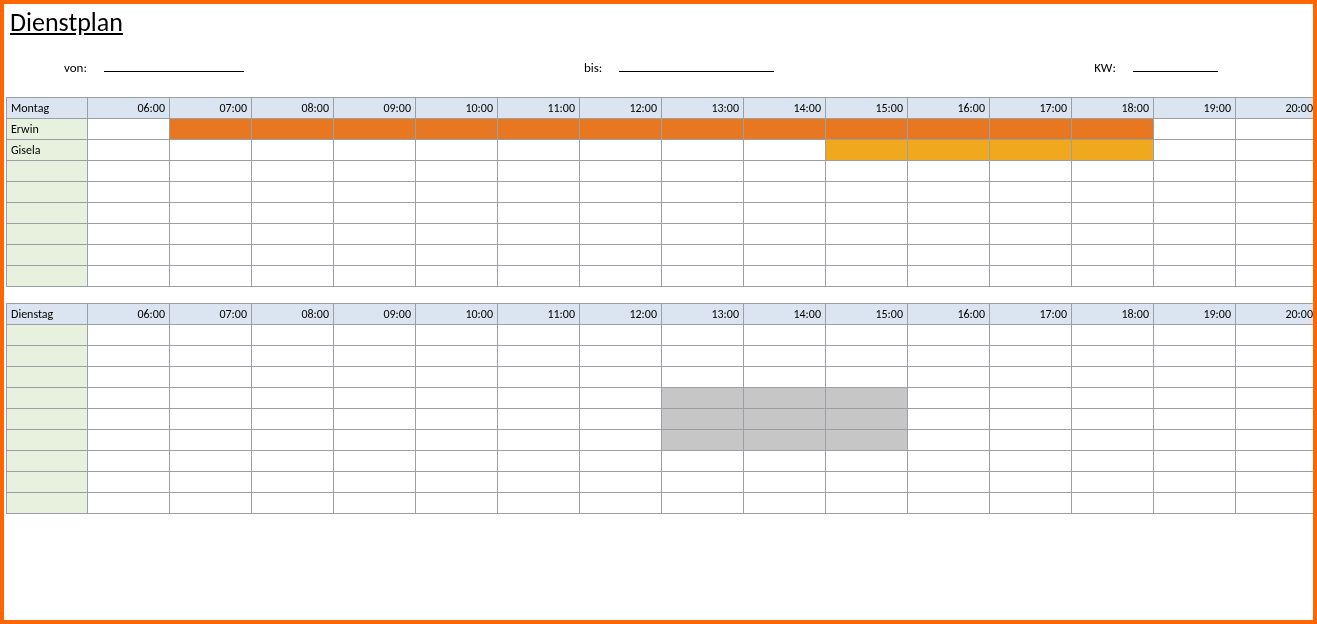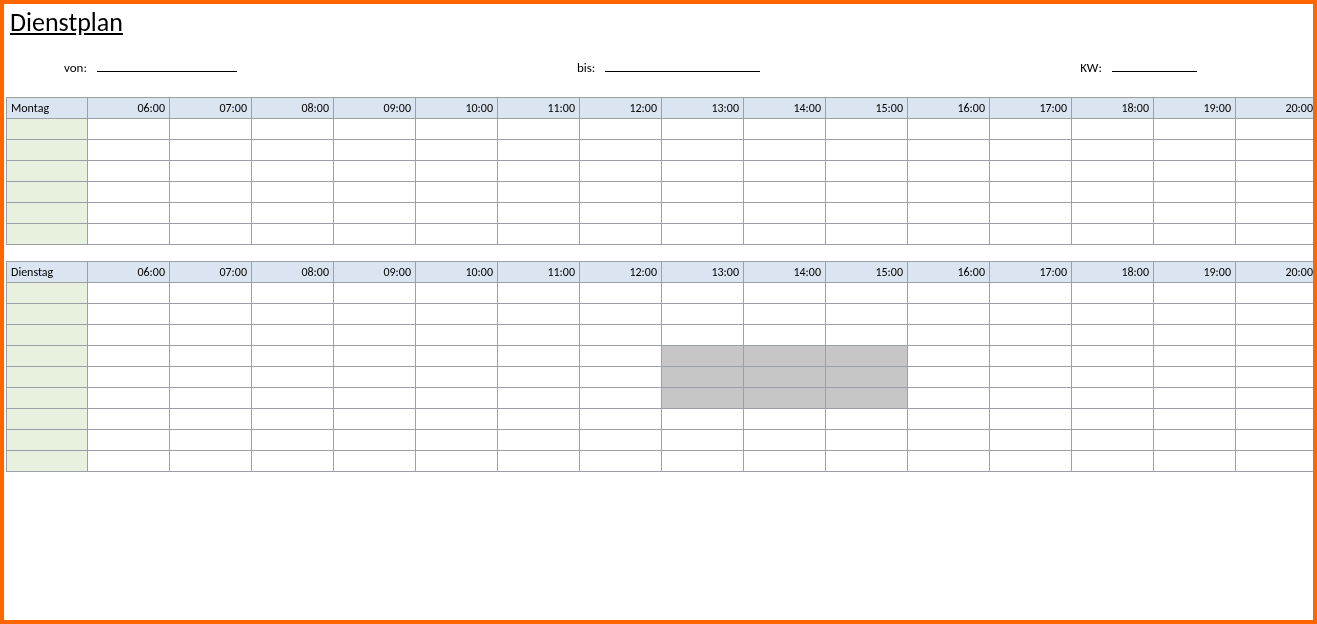--- a/index.html
+++ b/index.html
@@ -26,7 +26,7 @@
     padding: 14px 0 22px 60px;
     font-size: 13px;
   }
-  .meta-item { display: flex; align-items: baseline; gap: 10px; }
+  .meta-item { display: flex; align-items: baseline; gap: 17px; }
   .meta-item .uline {
     display: inline-block;
     border-bottom: 1px solid #000;

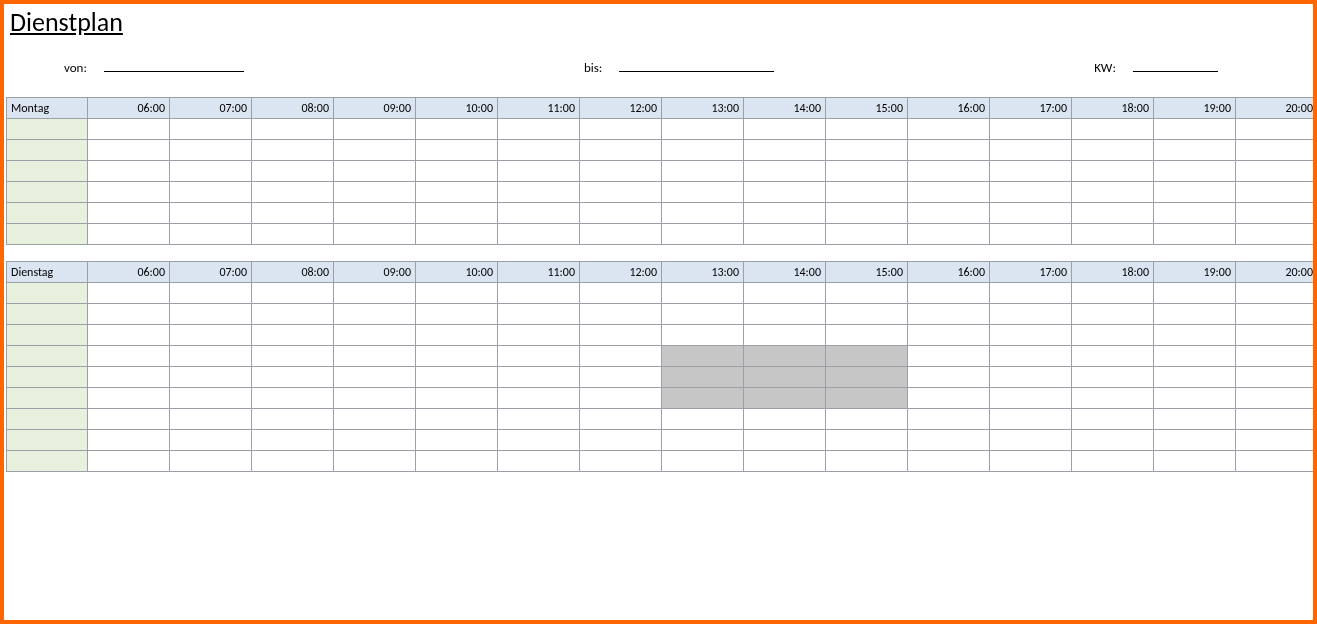--- a/index.html
+++ b/index.html
@@ -139,6 +139,24 @@
       </thead>
       <tbody>
         <tr>
+          <td class="namecell">Erwin</td>
+          <td class="blank"></td>
+          <td class="bar-orange"></td>
+          <td class="bar-orange"></td>
+          <td class="bar-orange"></td>
+          <td class="bar-orange"></td>
+          <td class="bar-orange"></td>
+          <td class="bar-orange"></td>
+          <td class="bar-orange"></td>
+          <td class="bar-orange"></td>
+          <td class="bar-orange"></td>
+          <td class="bar-orange"></td>
+          <td class="bar-orange"></td>
+          <td class="bar-orange"></td>
+          <td class="blank"></td>
+          <td class="blank"></td>
+        </tr>
+        <tr>
           <td class="empty-name"></td>
           <td class="blank"></td>
           <td class="blank"></td>

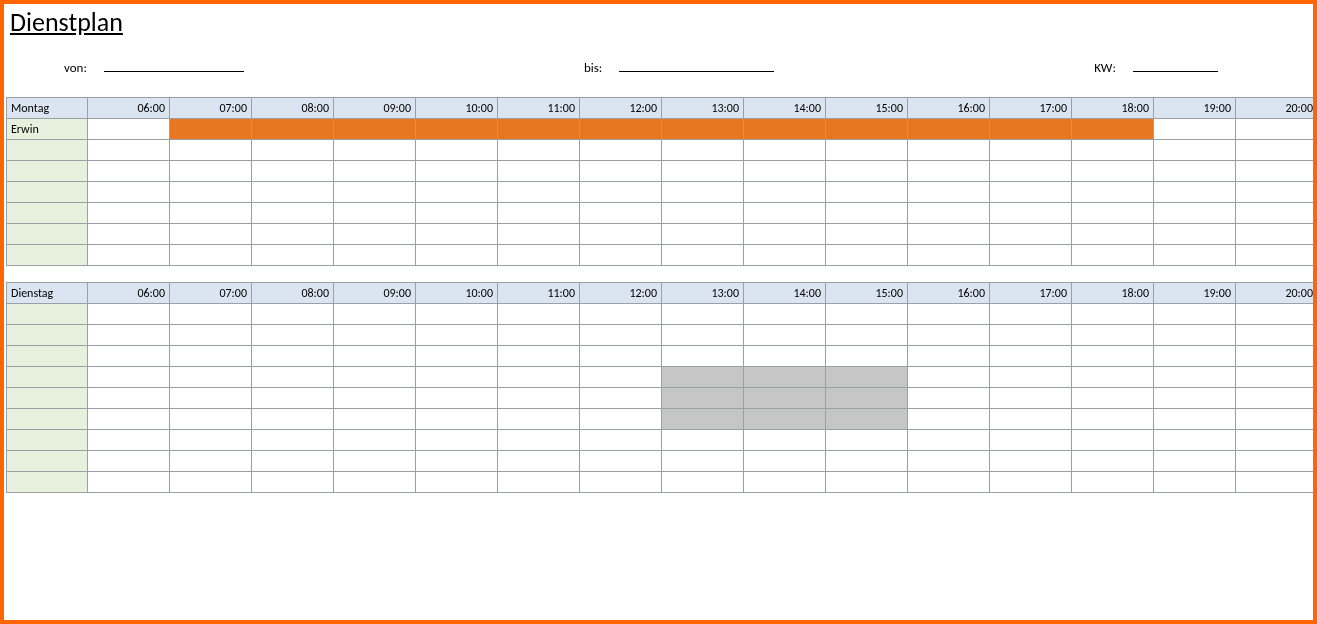--- a/index.html
+++ b/index.html
@@ -157,6 +157,24 @@
           <td class="blank"></td>
         </tr>
         <tr>
+          <td class="namecell">Gisela</td>
+          <td class="blank"></td>
+          <td class="blank"></td>
+          <td class="blank"></td>
+          <td class="blank"></td>
+          <td class="blank"></td>
+          <td class="blank"></td>
+          <td class="blank"></td>
+          <td class="blank"></td>
+          <td class="blank"></td>
+          <td class="bar-gold"></td>
+          <td class="bar-gold"></td>
+          <td class="bar-gold"></td>
+          <td class="bar-gold"></td>
+          <td class="blank"></td>
+          <td class="blank"></td>
+        </tr>
+        <tr>
           <td class="empty-name"></td>
           <td class="blank"></td>
           <td class="blank"></td>

